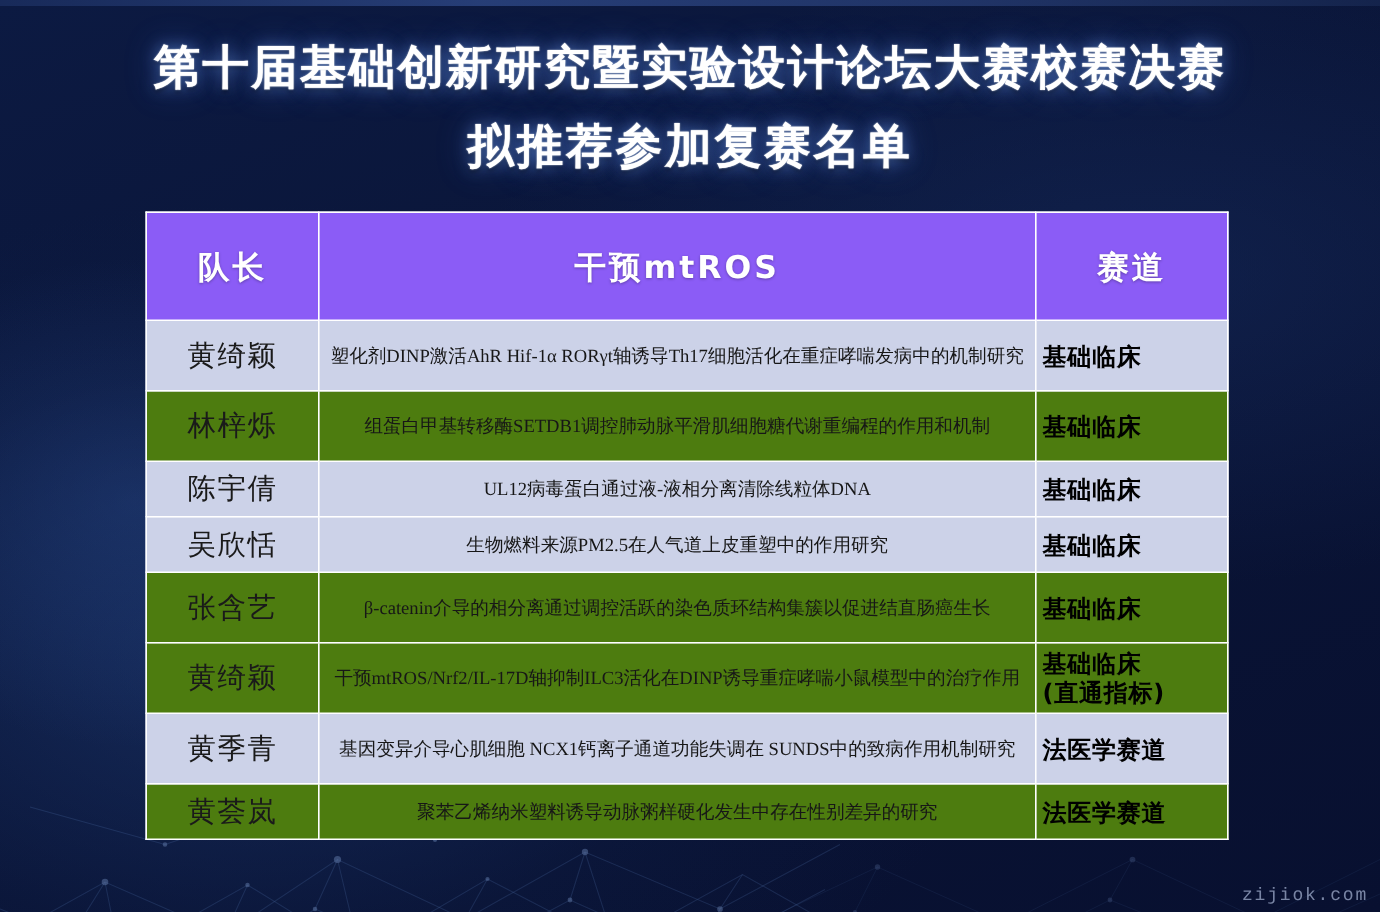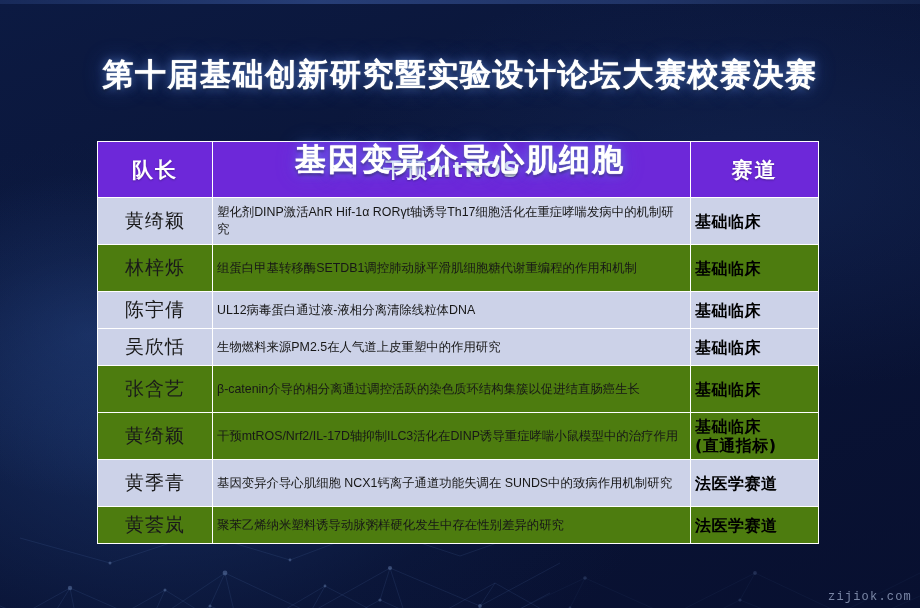--- a/index.html
+++ b/index.html
@@ -77,7 +77,7 @@
     z-index: 5;
   }
   .title-line {
-    font-family: Liberation Mono, monospace;
+    font-family: Liberation Serif, serif;
     font-weight: bold;
     font-size: 31px;
     line-height: 53px;
@@ -88,7 +88,6 @@
       0 0 10px rgba(120,170,255,0.55),
       0 0 22px rgba(70,120,230,0.45),
       0 2px 3px rgba(0,0,0,0.55);
-    margin-top: 32px;
   }
   .title-line.second { letter-spacing: 2px; }
 

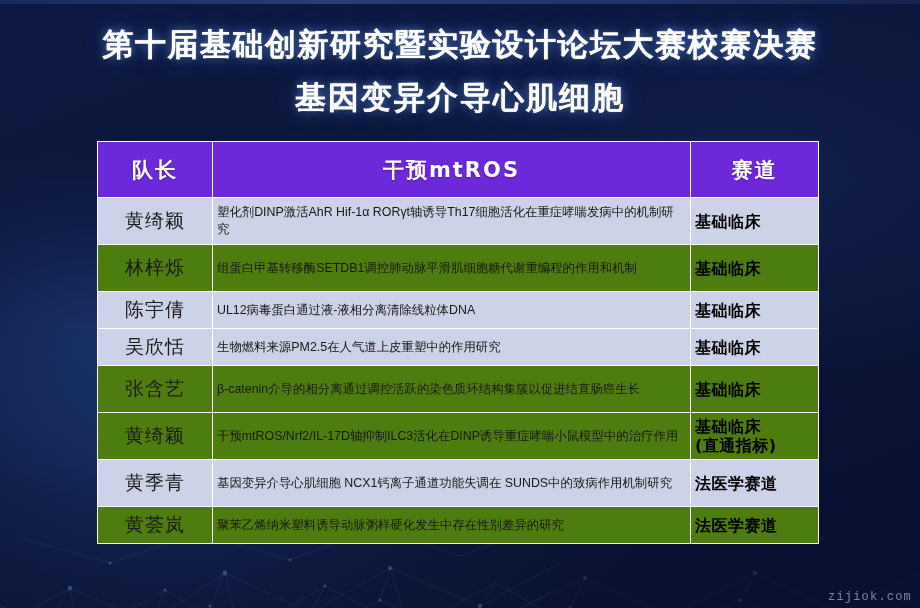--- a/index.html
+++ b/index.html
@@ -232,7 +232,7 @@
 
   <div class="title-block">
     <div class="title-line">第十届基础创新研究暨实验设计论坛大赛校赛决赛</div>
-    <div class="title-line second">基因变异介导心肌细胞</div>
+    <div class="title-line second">拟推荐参加复赛名单</div>
   </div>
 
   <div class="table-wrap">

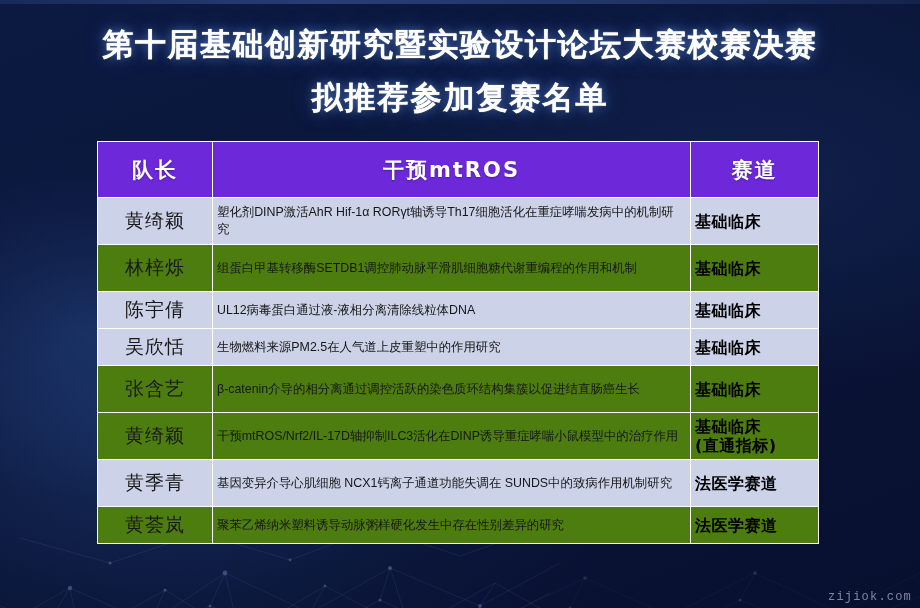--- a/index.html
+++ b/index.html
@@ -112,12 +112,12 @@
     padding: 0 4px;
   }
   table.roster thead th {
-    background: #6d28d9;
+    background: #8b5cf6;
     color: #ffffff;
     font-family: "DejaVu Sans", "Liberation Sans", sans-serif;
     font-weight: bold;
     font-size: 21px;
-    height: 56px;
+    height: 72px;
     letter-spacing: 2px;
     text-align: center;
     text-shadow: 0 1px 2px rgba(0,0,0,0.30);

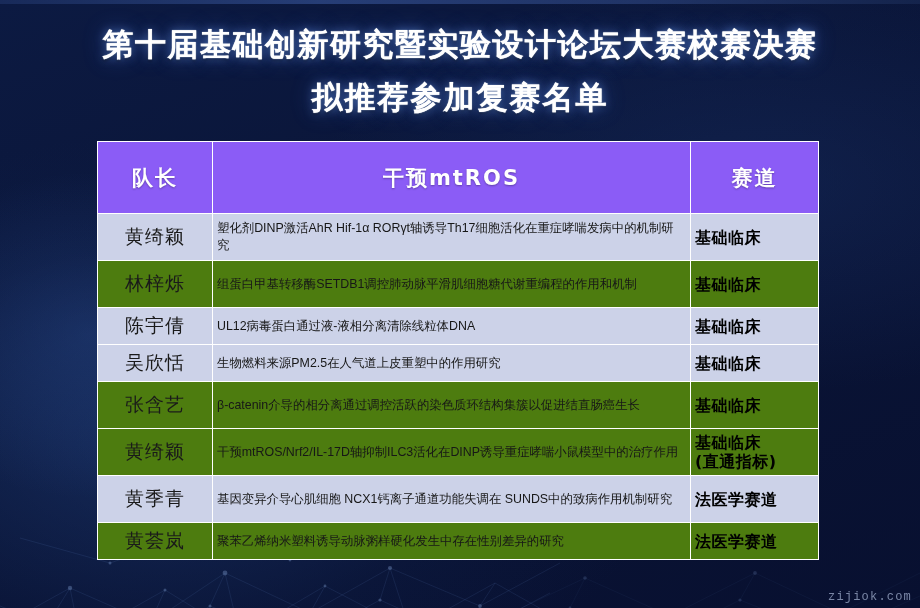--- a/index.html
+++ b/index.html
@@ -139,7 +139,8 @@
     white-space: nowrap;
   }
   td.work {
-    font-family: Liberation Sans, sans-serif;
+    text-align: center;
+    font-family: Liberation Serif, serif;
     font-size: 12.4px;
     line-height: 17px;
     color: #171717;

